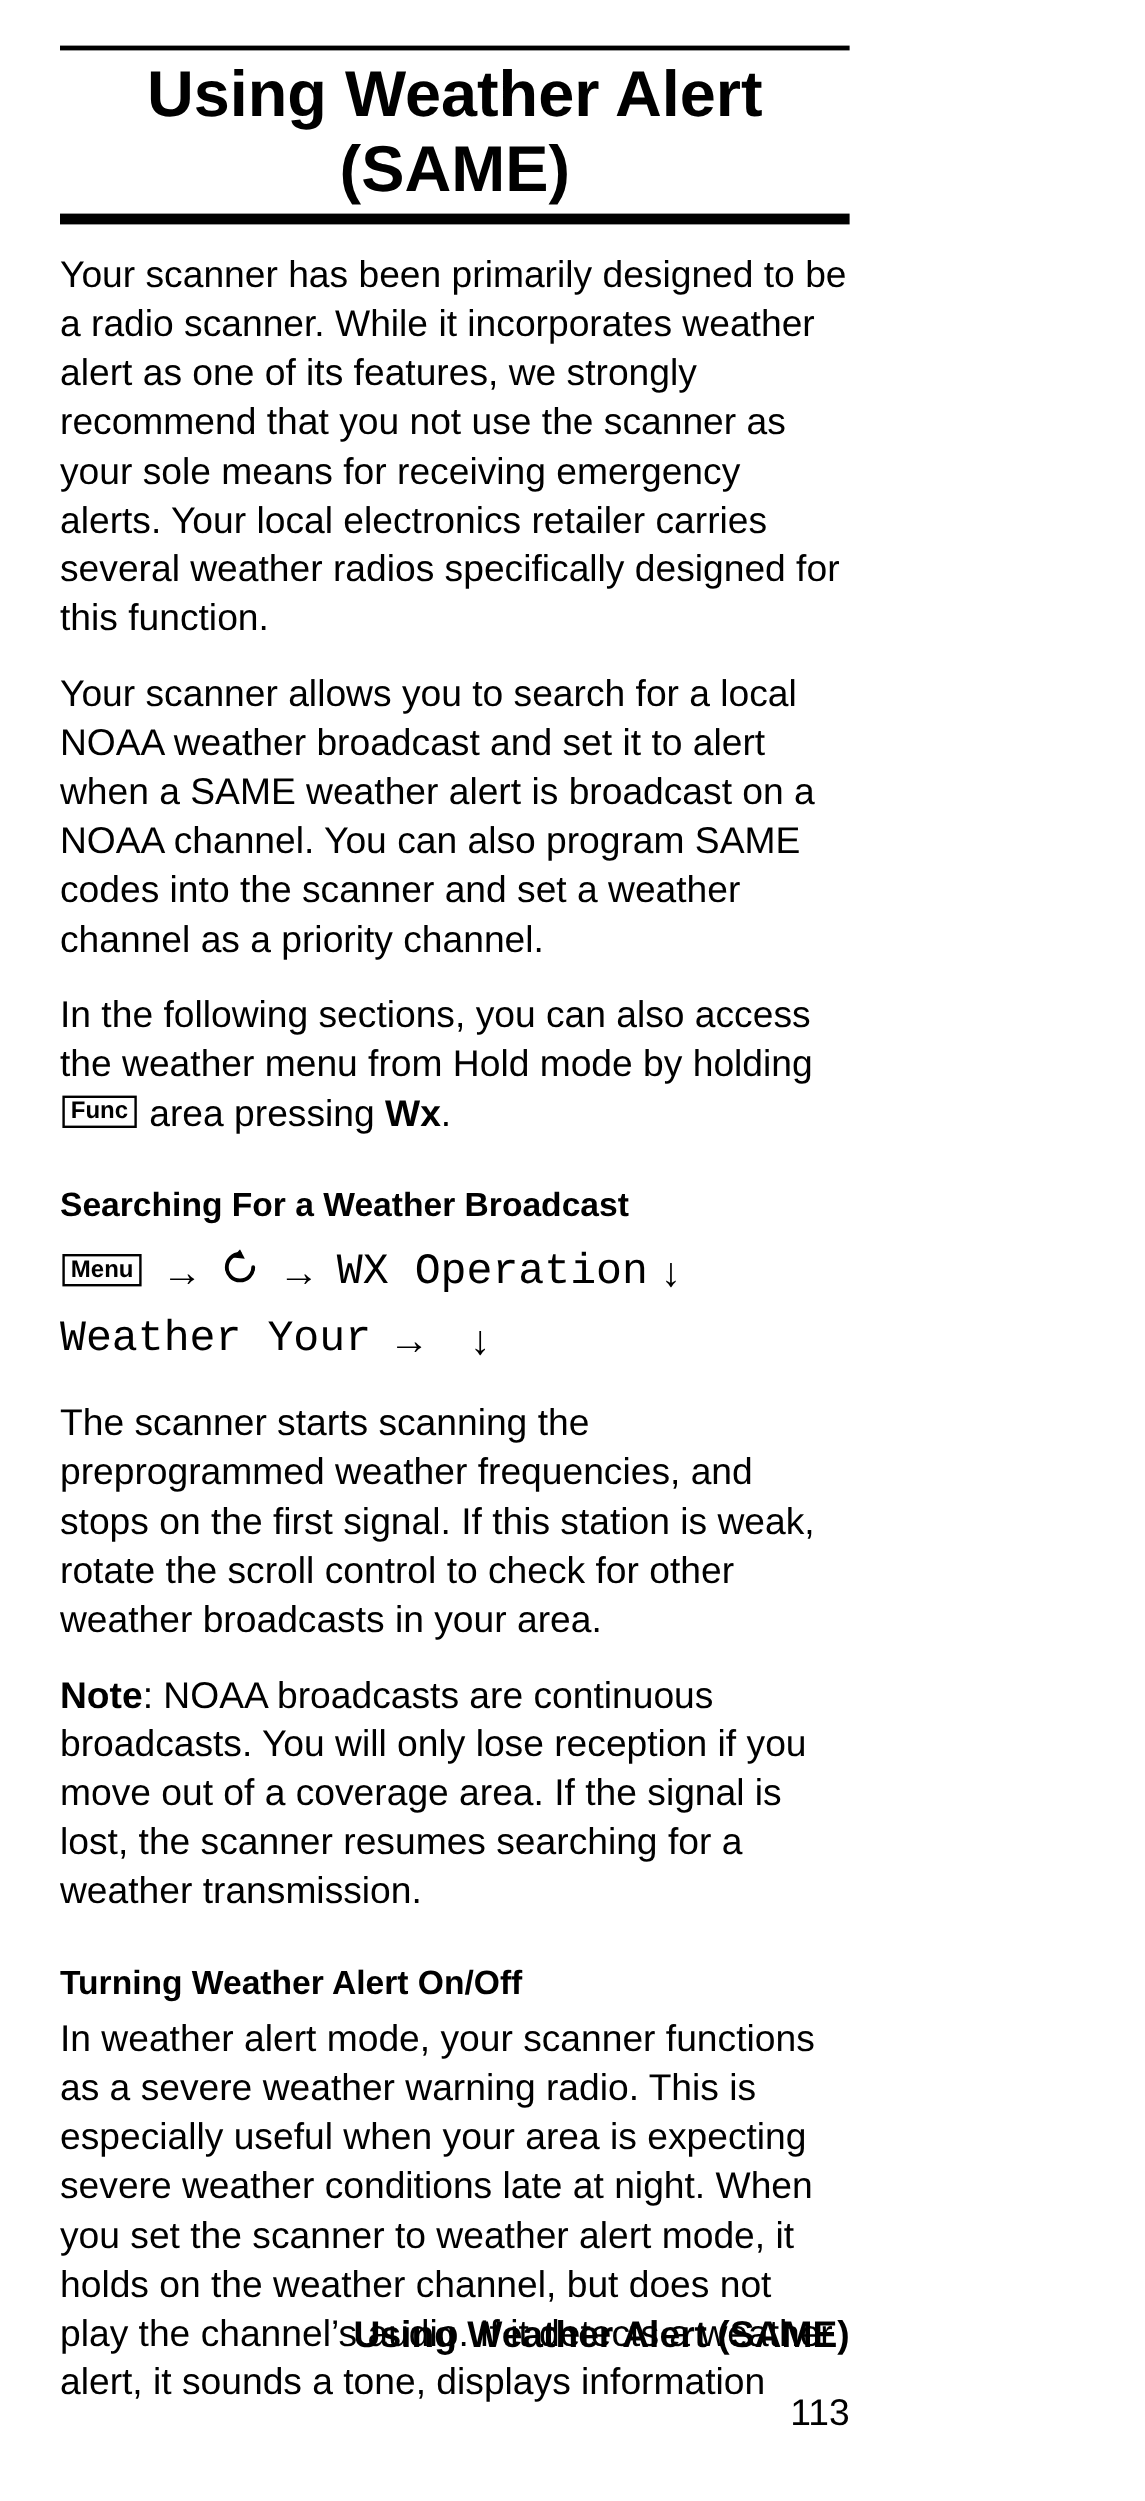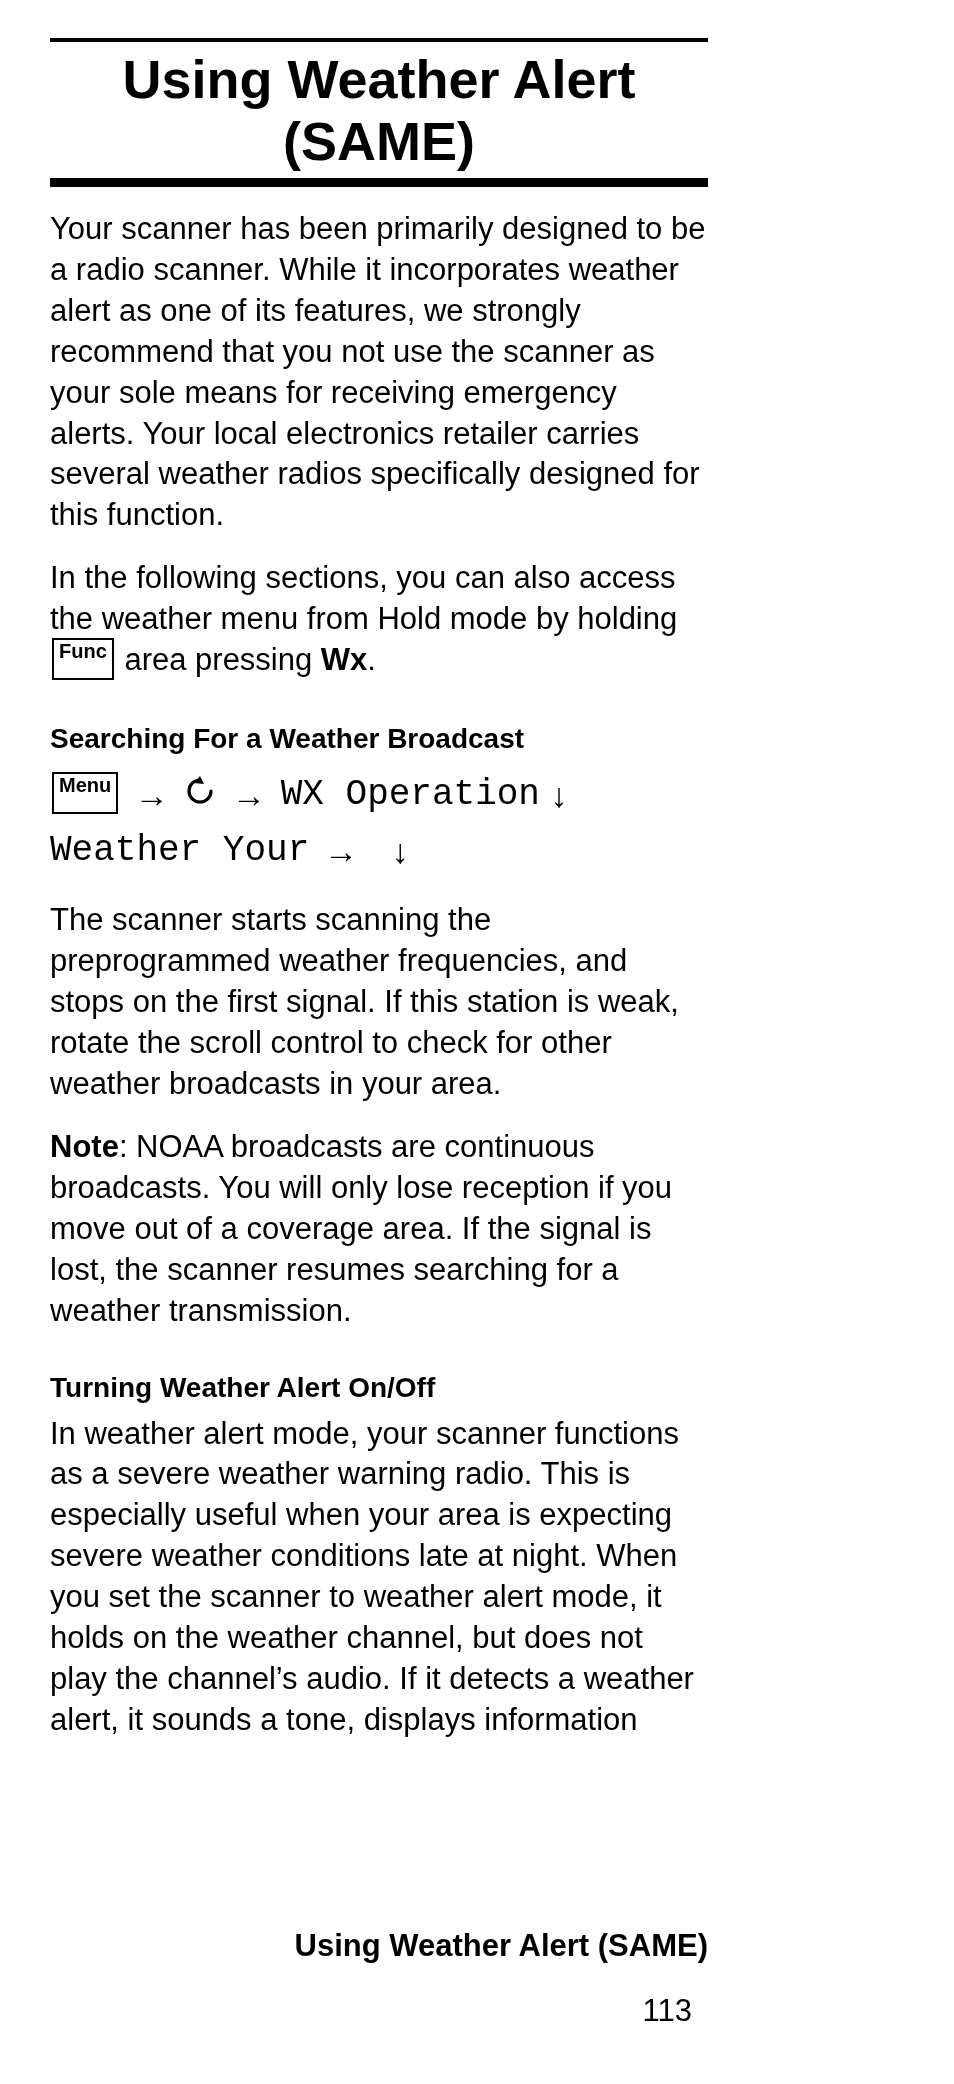--- a/index.html
+++ b/index.html
@@ -110,6 +110,7 @@
 
   <div class="body-text">Your scanner has been primarily designed to be a radio scanner. While it incorporates weather alert as one of its features, we strongly recommend that you not use the scanner as your sole means for receiving emergency alerts. Your local electronics retailer carries several weather radios specifically designed for this function.</div>
 
+  <div class="body-text">Your scanner allows you to search for a local NOAA weather broadcast and set it to alert when a SAME weather alert is broadcast on a NOAA channel. You can also program SAME codes into the scanner and set a weather channel as a priority channel.</div>
 
   <div class="body-text">
     <span>In the following sections, you can also access the weather menu from Hold mode by holding </span>

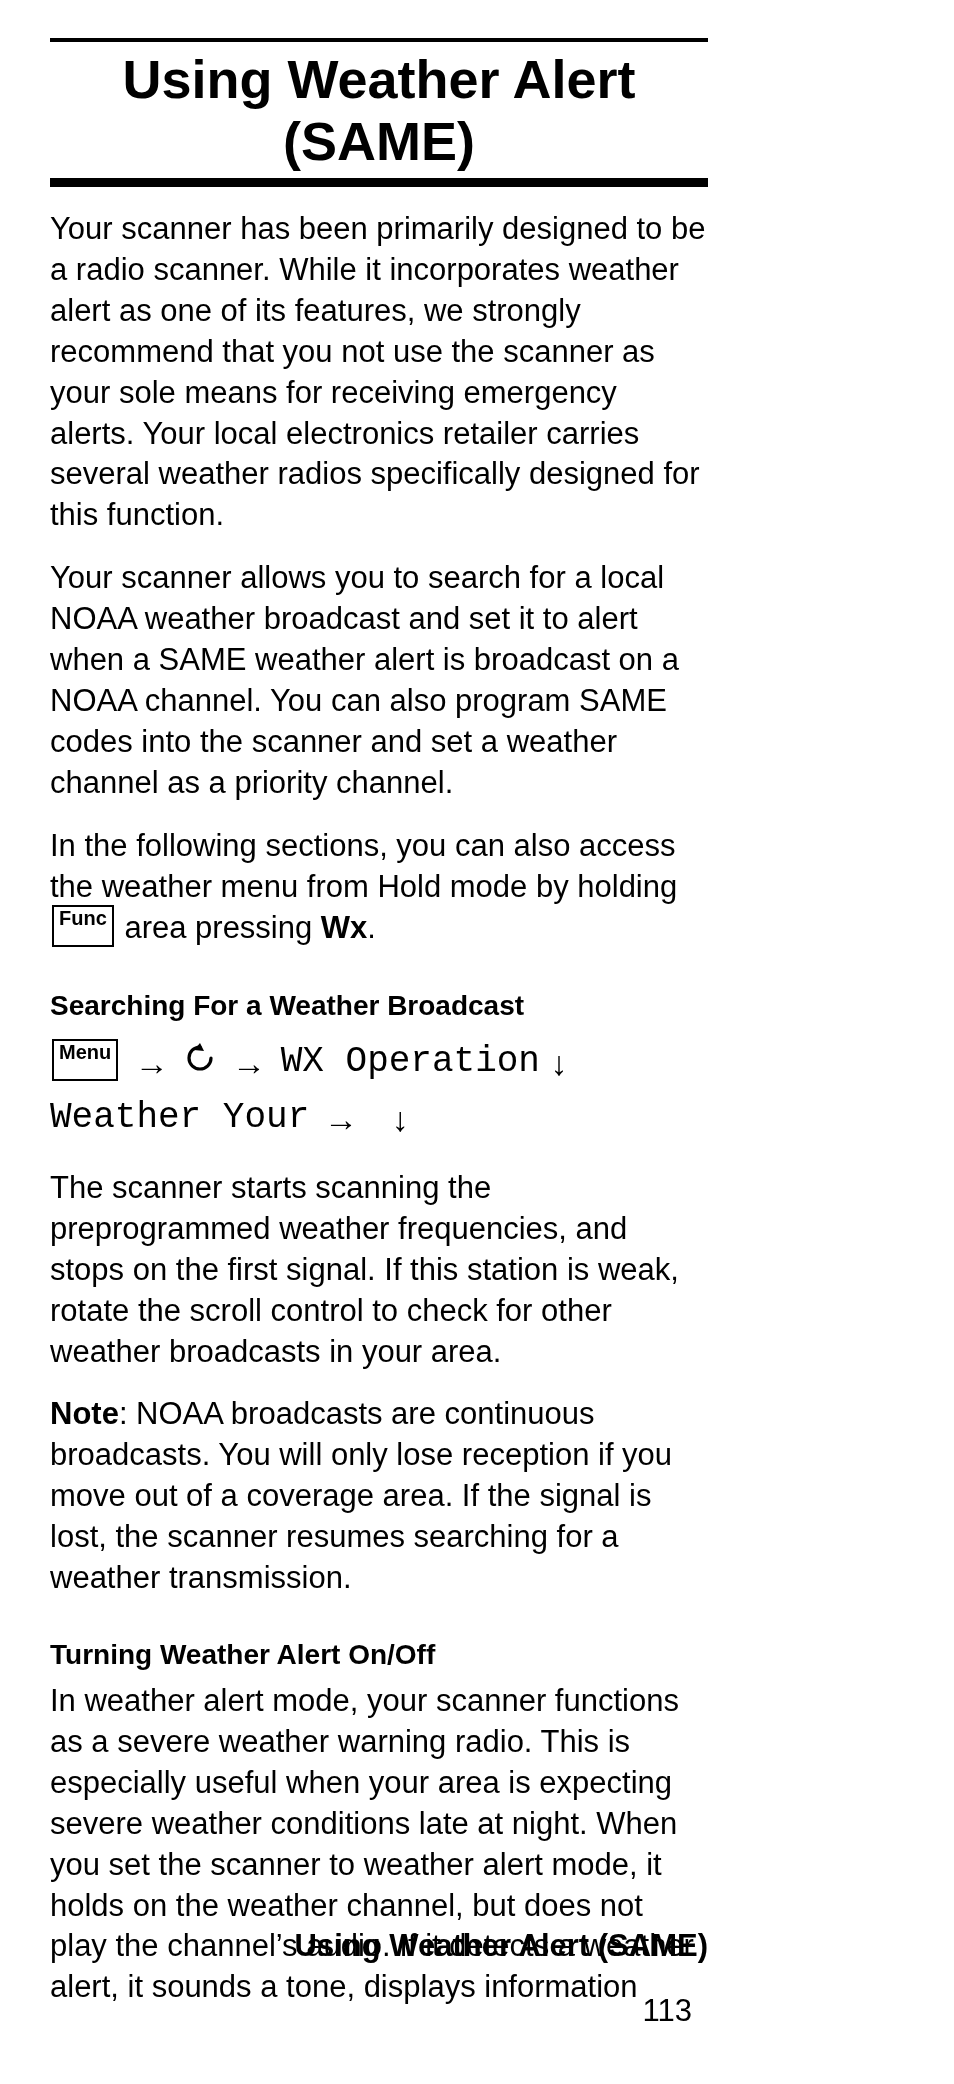--- a/index.html
+++ b/index.html
@@ -77,7 +77,7 @@
     font-family: Arial, Helvetica, sans-serif;
     font-weight: bold;
     font-size: 20px;
-    padding: 0px 5px 16px 5px;
+    padding: 0px 5px 1px 5px;
     line-height: 1.1;
     vertical-align: middle;
     position: relative;

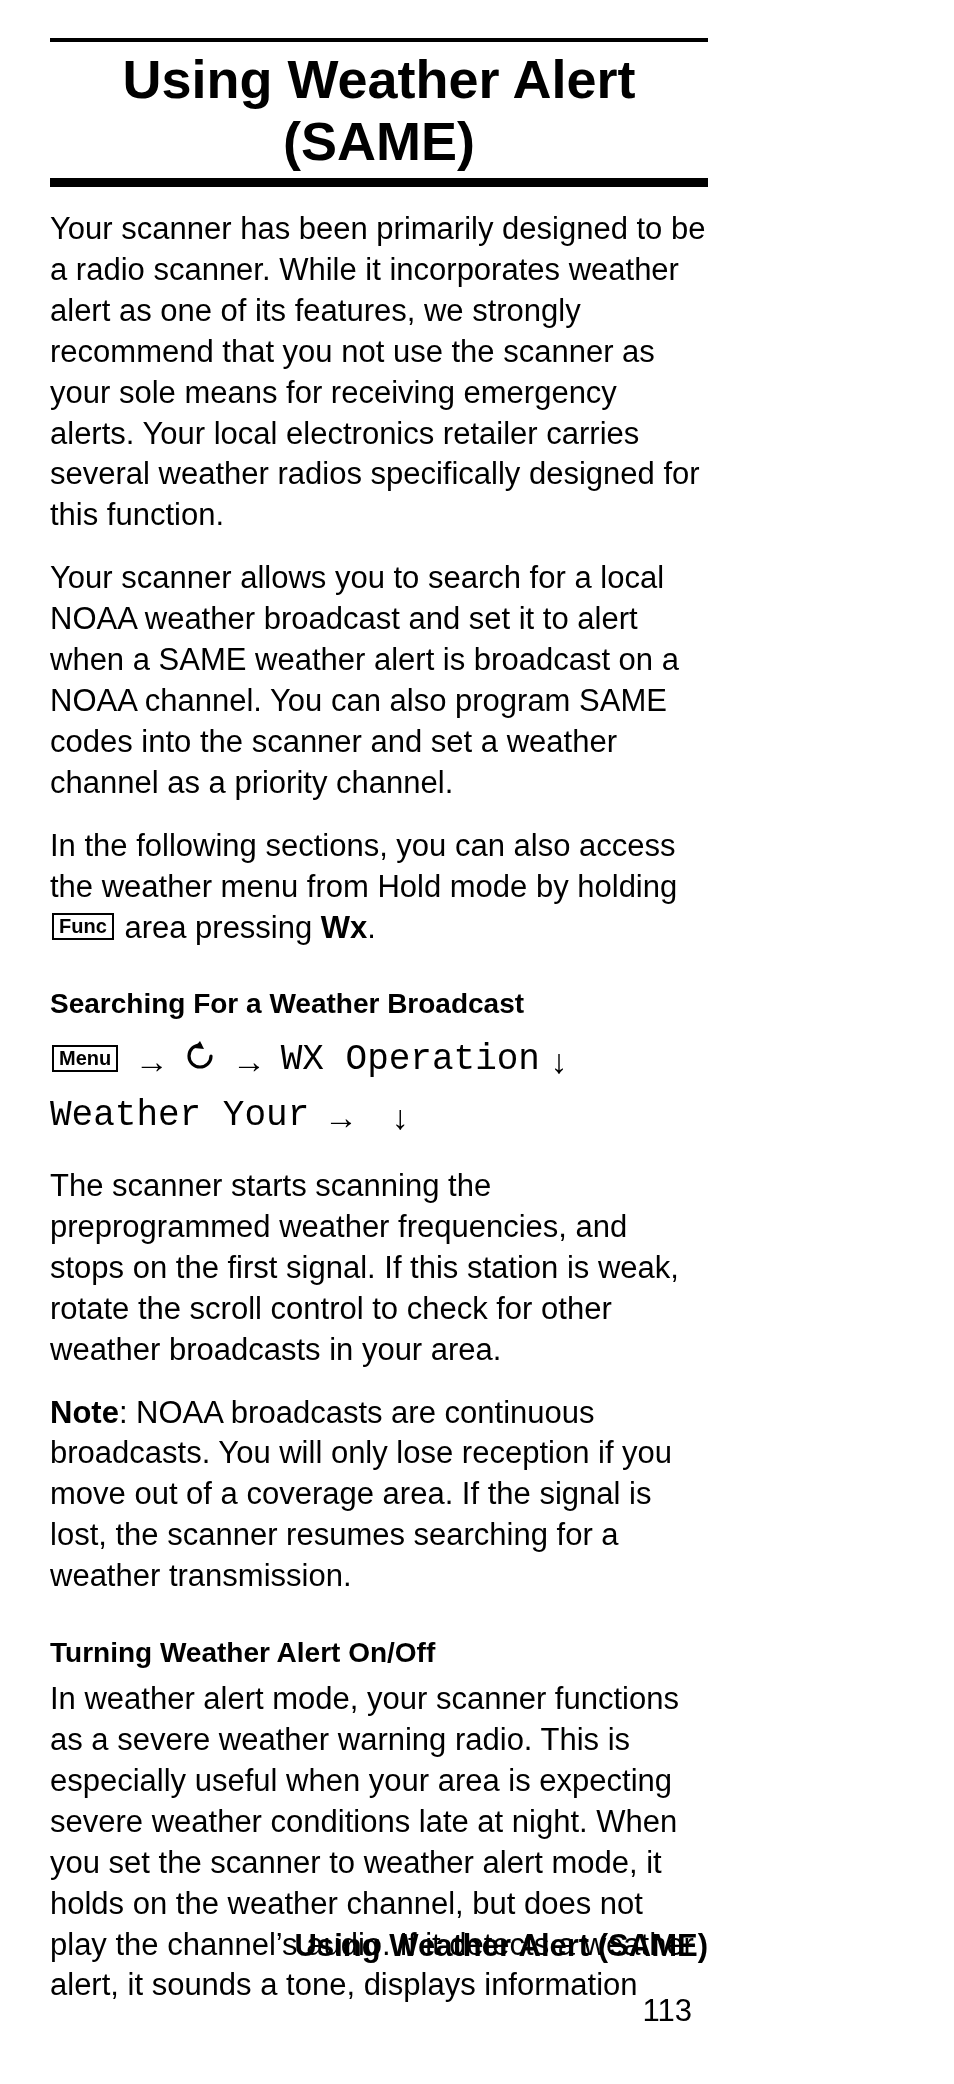--- a/index.html
+++ b/index.html
@@ -95,7 +95,7 @@
   .footer-pagenum {
     position: absolute;
     bottom: 55px;
-    right: 66px;
+    right: 50px;
     font-size: 31px;
   }
 </style>

